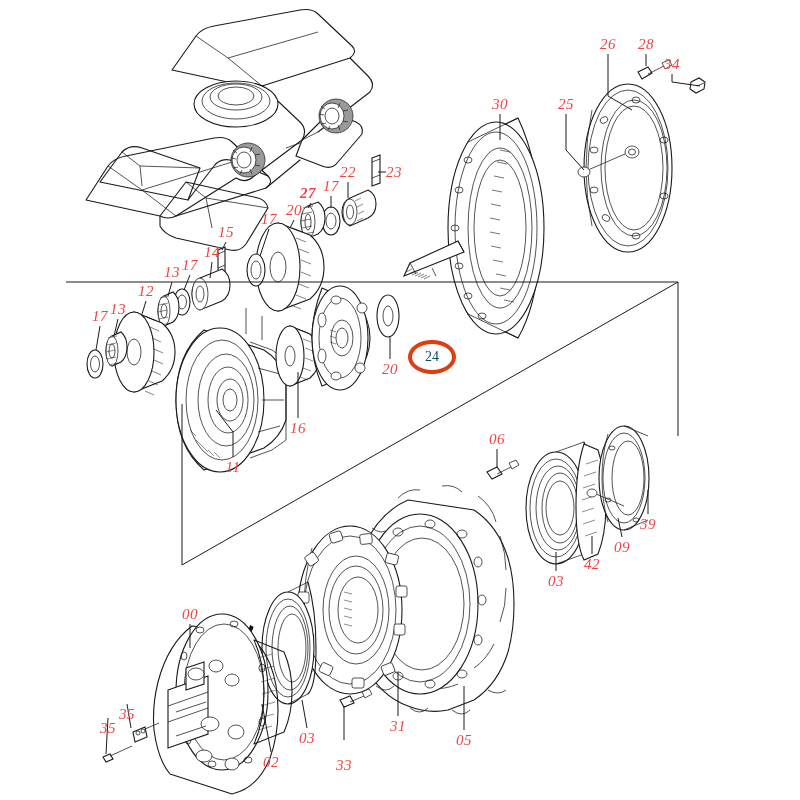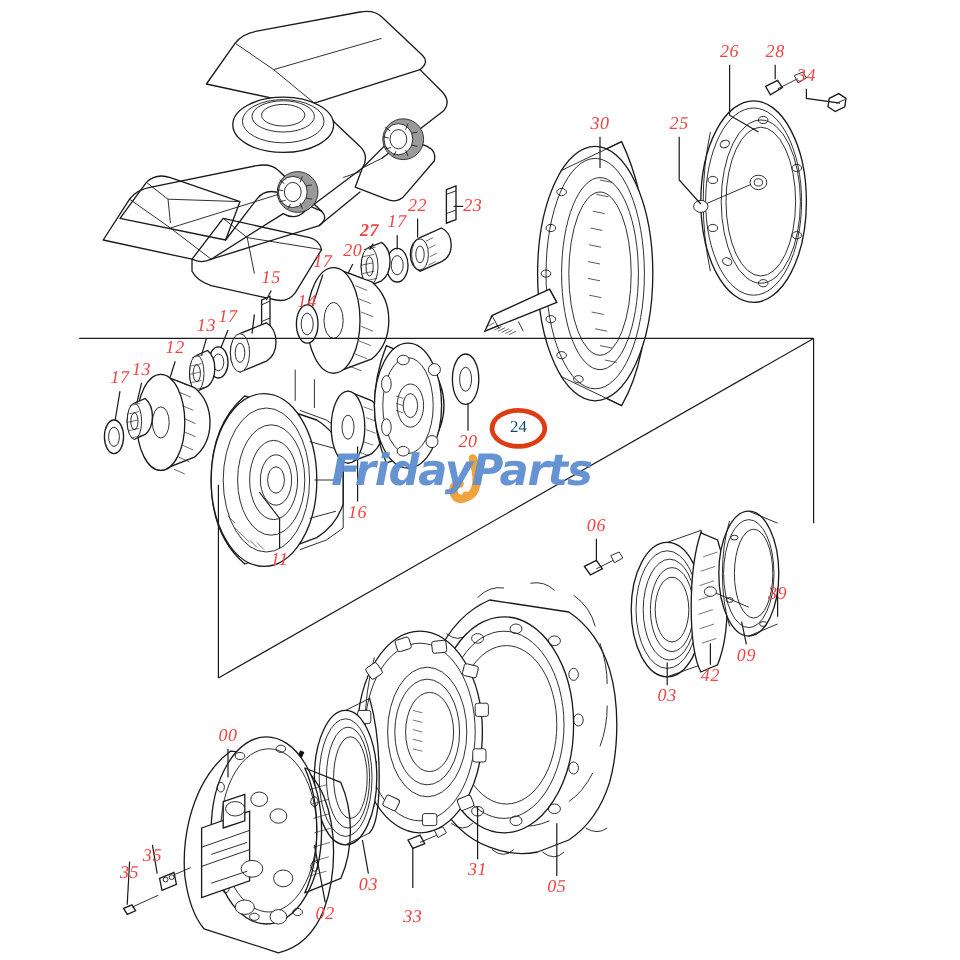--- a/index.html
+++ b/index.html
@@ -585,7 +585,7 @@
       <div class="lbl it" style="left: 294px; top: 210px;">20</div>
       <div class="lbl it" style="left: 269px; top: 219px;">17</div>
       <div class="lbl it" style="left: 226px; top: 232px;">15</div>
-      <div class="lbl it" style="left: 212px; top: 252px; margin-left: 44px;">14</div>
+      <div class="lbl it" style="left: 212px; top: 252px;">14</div>
       <div class="lbl it" style="left: 190px; top: 265px;">17</div>
       <div class="lbl it" style="left: 172px; top: 272px;">13</div>
       <div class="lbl it" style="left: 146px; top: 291px;">12</div>

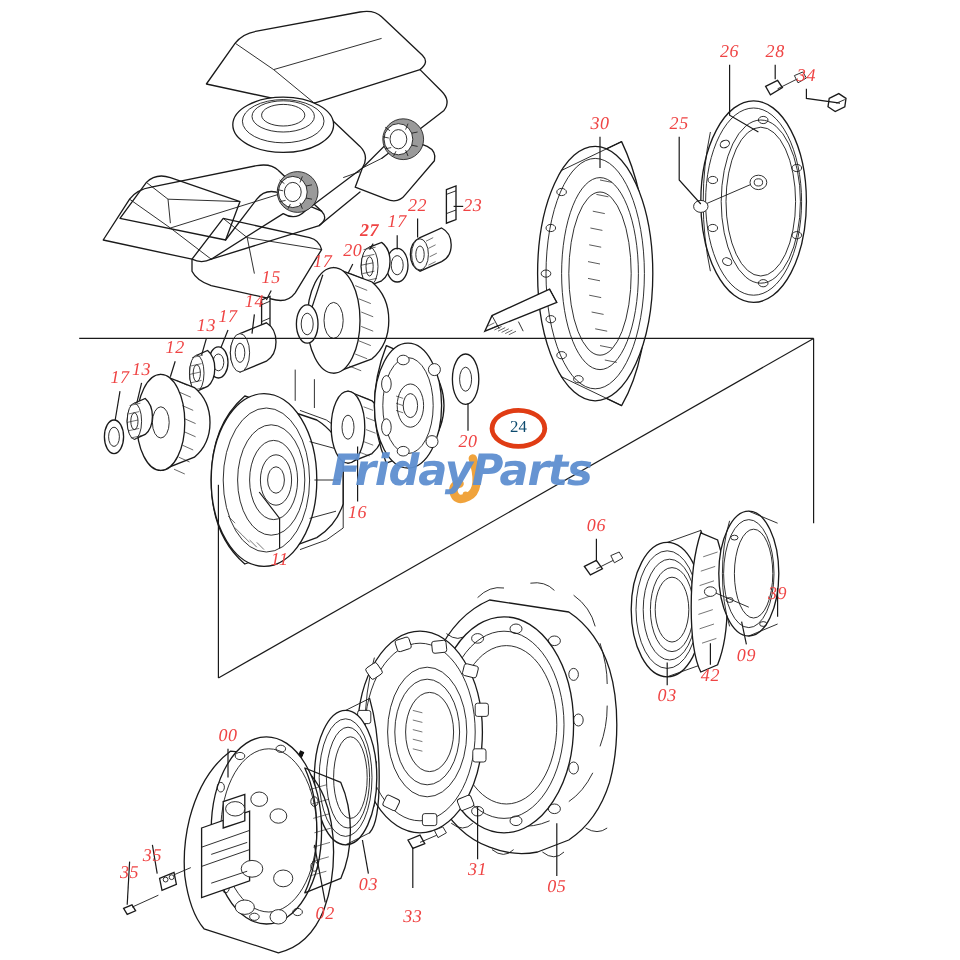--- a/index.html
+++ b/index.html
@@ -558,15 +558,6 @@
     </g>
   </svg>
 
-  <div id="wm">
-    <svg viewBox="0 0 240 50" width="240" height="50">
-      <path d="M118 10 q8 26 -4 32 q-10 5 -12 -4 q-1 -6 5 -7" fill="none" stroke="#f0a33c" stroke-width="7" stroke-linecap="round"></path>
-      <circle cx="112" cy="40" r="2.4" fill="#f0a33c"></circle>
-    </svg>
-    <div class="wtxt">
-      <span>FridayParts</span>
-    </div>
-  </div>
 
   <div id="hl">
     <span>24</span>

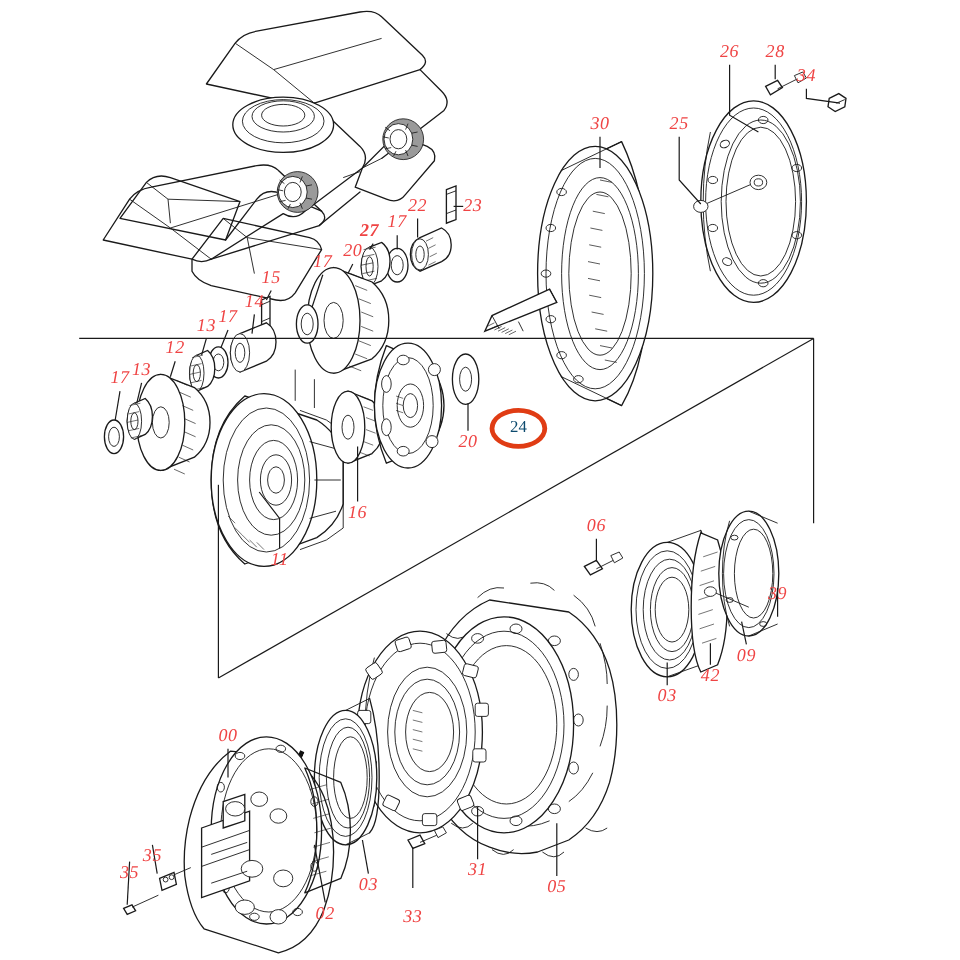--- a/index.html
+++ b/index.html
@@ -586,7 +586,7 @@
       <div class="lbl it" style="left: 298px; top: 428px;">16</div>
       <div class="lbl it" style="left: 390px; top: 369px;">20</div>
       <div class="lbl it" style="left: 497px; top: 439px;">06</div>
-      <div class="lbl it" style="left: 648px; top: 496px;">39</div>
+      <div class="lbl it" style="left: 648px; top: 524px;">39</div>
       <div class="lbl it" style="left: 622px; top: 547px;">09</div>
       <div class="lbl it" style="left: 592px; top: 564px; text-align: center;">42</div>
       <div class="lbl it" style="left: 556px; top: 581px;">03</div>

